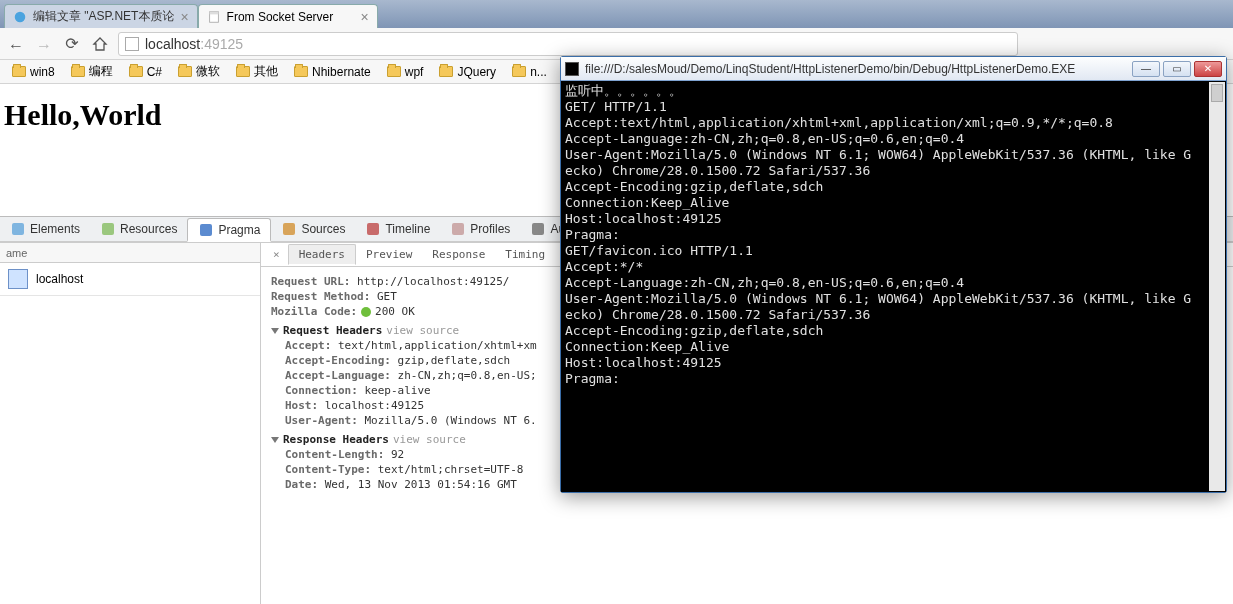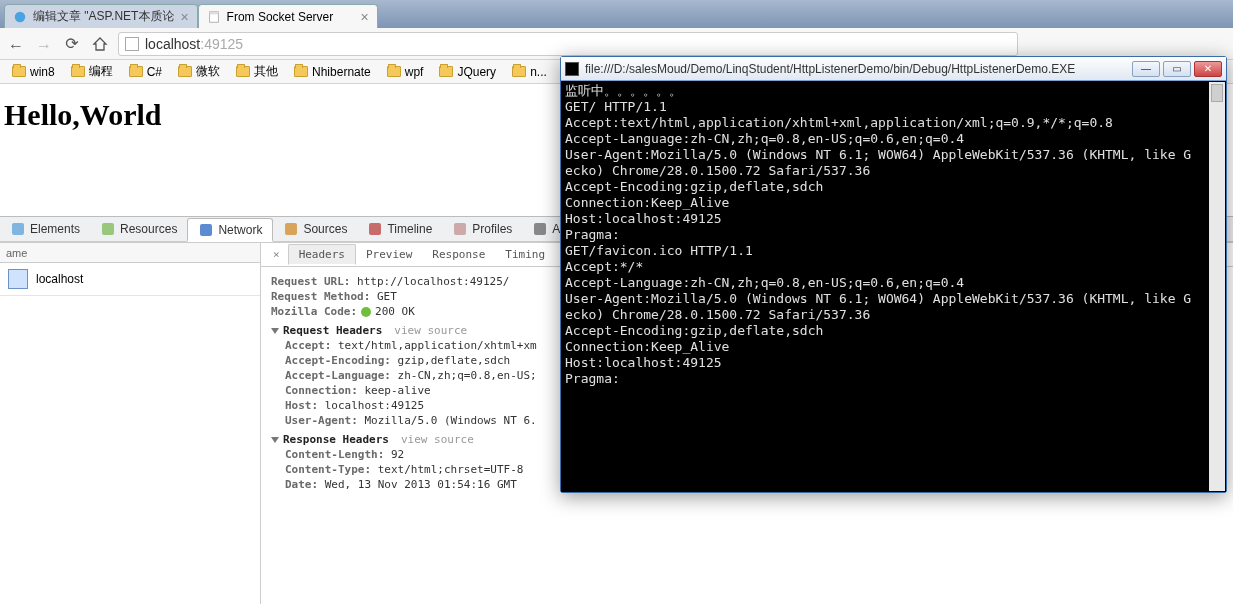--- a/index.html
+++ b/index.html
@@ -171,7 +171,7 @@
         <span class="dt-icon"><svg width="16" height="16">
             <rect x="2" y="2" width="12" height="12" rx="2" fill="#5b8bd0"></rect>
           </svg></span>
-        <span>Network</span>
+        <span>Pragma</span>
       </div>
       <div class="dt-tab">
         <span class="dt-icon"><svg width="16" height="16">

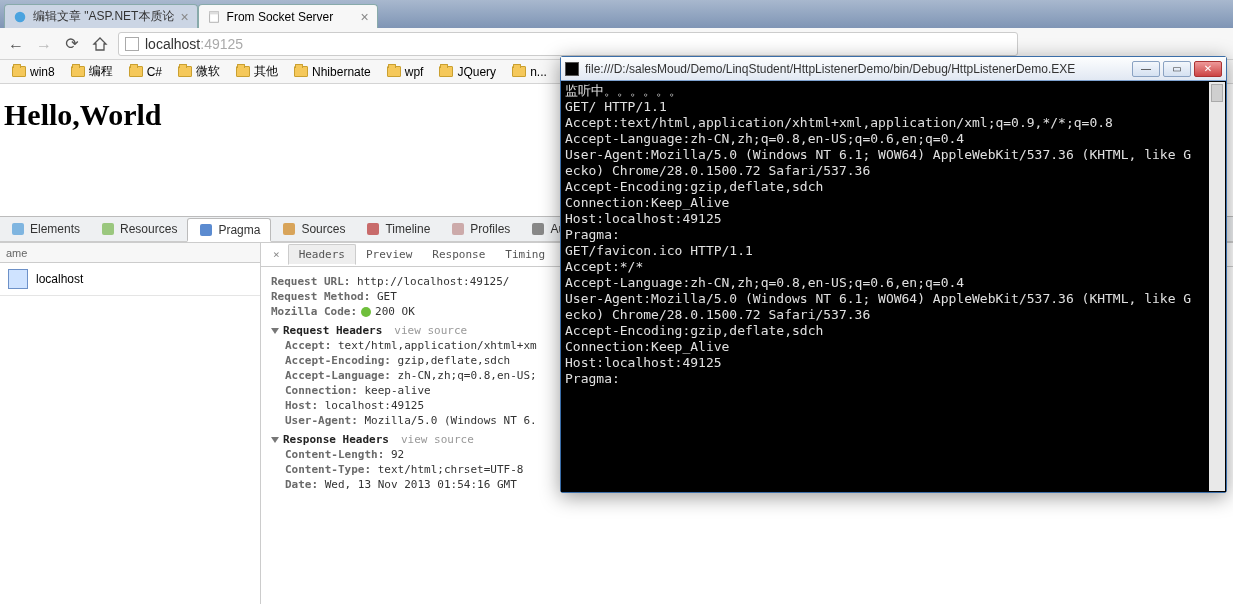--- a/index.html
+++ b/index.html
@@ -54,7 +54,7 @@
 .dt-headers .k{ color:#6a6a6a; font-weight:bold; }
 .dt-headers .v{ color:#333;text-align:right; }
 .dt-headers .section{ margin-top:6px; margin-bottom:2px; color:#222; font-weight:bold; }
-.dt-headers .section .vs{ color:#999; font-weight:normal; margin-left:12px; cursor:pointer; }
+.dt-headers .section .vs{ color:#999; font-weight:normal; margin-left:4px; cursor:pointer; }
 .dt-headers .tri{ display:inline-block; width:0;height:0;border-left:4px solid transparent;border-right:4px solid transparent;border-top:6px solid #777; margin-right:4px; vertical-align:middle; }
 .status-dot{ display:inline-block;width:10px;height:10px;border-radius:50%;background:#6fbf3b;vertical-align:middle;margin:0 4px; }
 

